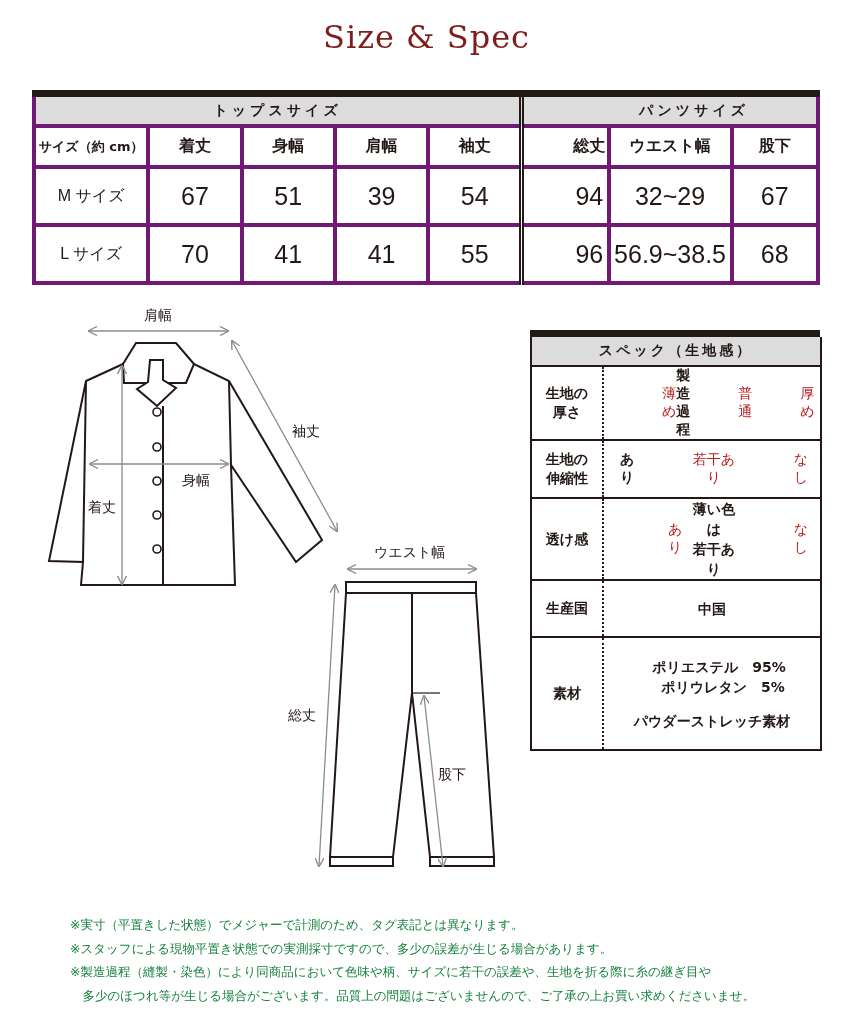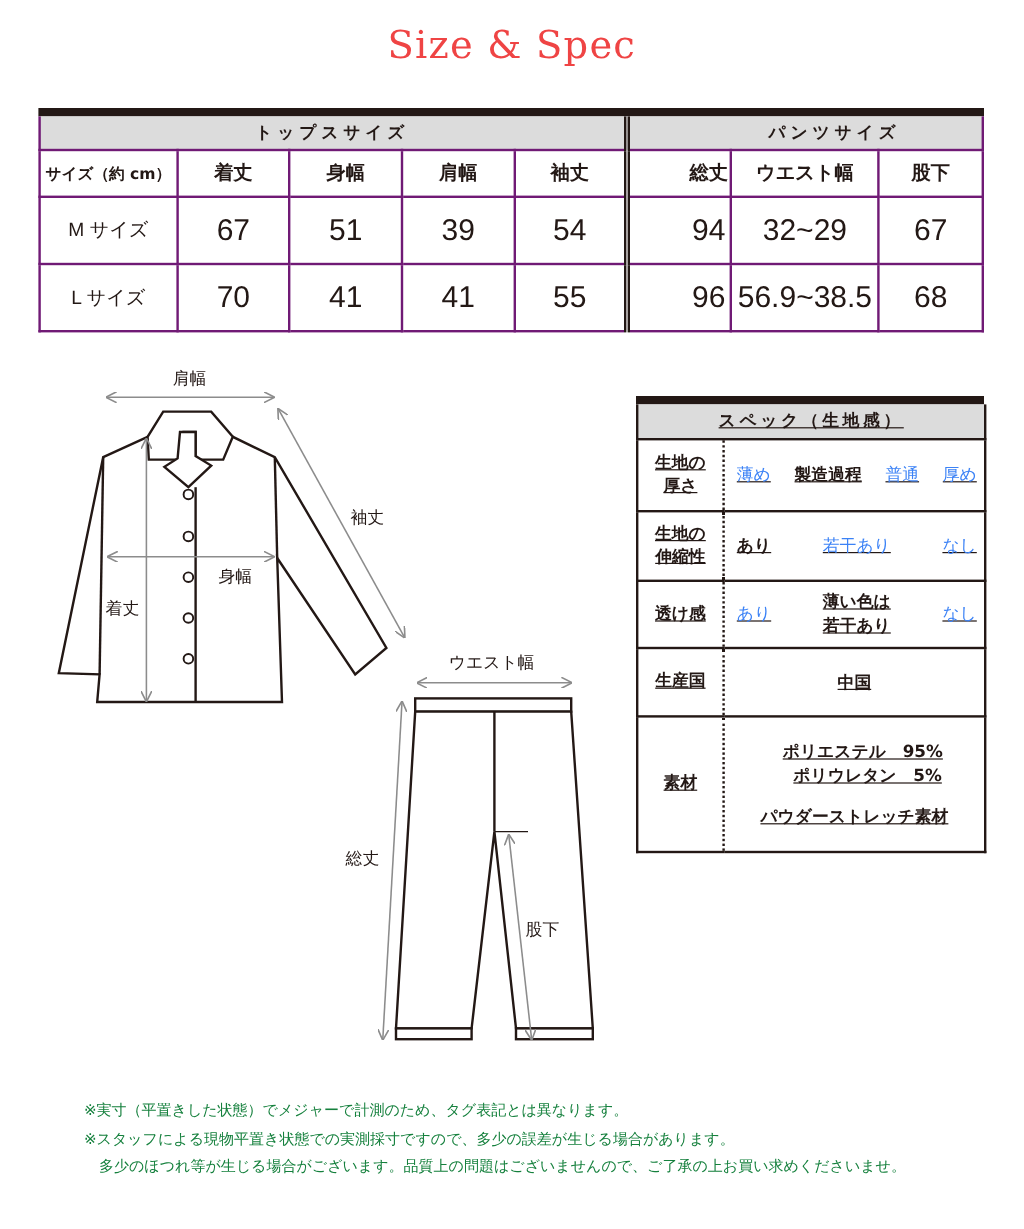--- a/index.html
+++ b/index.html
@@ -8,7 +8,7 @@
   .abs { position:absolute; }
 
   .page-title { position:absolute; left:0; width:853px; top:18px; text-align:center;
-                font-family:"DejaVu Serif", serif; font-size:32px; color:#ef4444; letter-spacing:1px; }
+                font-family:"DejaVu Serif", serif; font-size:32px; color:#7f1d1d; letter-spacing:1px; }
 
   
   .size-table { position:absolute; left:32px; top:90px; width:788px; height:186px; }

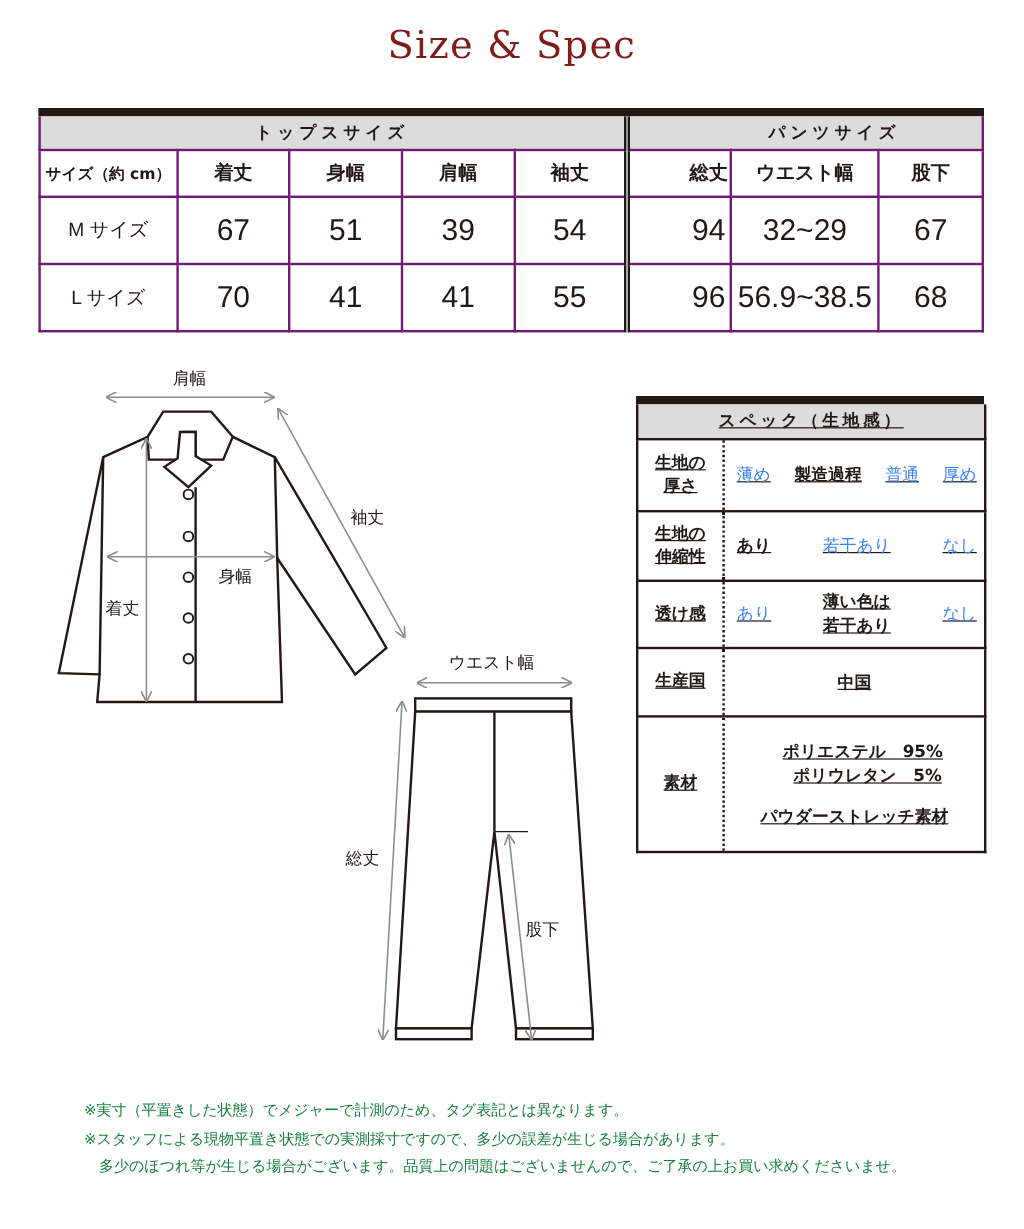--- a/index.html
+++ b/index.html
@@ -14,7 +14,7 @@
   .size-table { position:absolute; left:32px; top:90px; width:788px; height:186px; }
   .size-topbar { position:absolute; left:0; top:0; width:788px; height:7px; background:#231815; }
   .size-table table { position:absolute; left:0; top:7px; border-collapse:collapse; table-layout:fixed; }
-  .size-table td { border:2px solid #701a75; text-align:center; padding:0; font-weight:bold; color:#231815; }
+  .size-table td { border:4px solid #701a75; text-align:center; padding:0; font-weight:bold; color:#231815; }
   .size-table .grp { background:#dcdcdc; height:27px; font-size:14px; letter-spacing:4px; border-top:none; }
   .size-table .colh { height:37px; font-size:16px; }
   .size-table .colh.first { font-size:13px; }

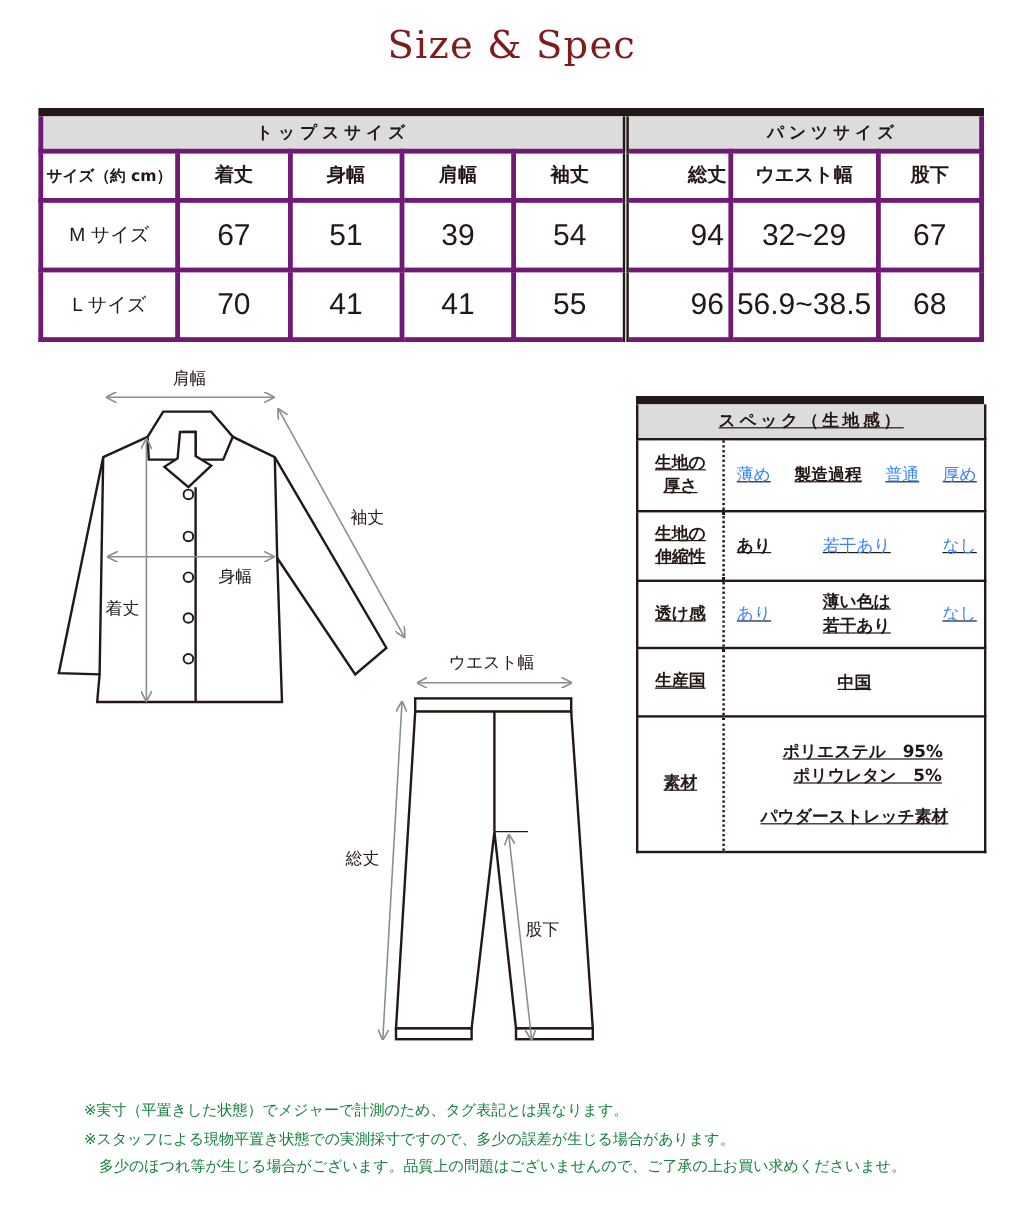--- a/index.html
+++ b/index.html
@@ -25,7 +25,7 @@
   
   .spec { position:absolute; left:530px; top:330px; width:290px; height:383px; }
   .spec-topbar { position:absolute; left:0; top:0; width:290px; height:7px; background:#231815; }
-  .spec table { position:absolute; left:0; top:7px; width:290px; border-collapse:collapse; table-layout:fixed;text-decoration:underline; }
+  .spec table { position:absolute; left:0; top:7px; width:290px; border-collapse:collapse; table-layout:fixed; }
   .spec td { border:2px solid #231815; padding:0; text-align:center; font-weight:bold; }
   .spec .sh { background:#dcdcdc; height:28px; font-size:14px; letter-spacing:3px; border-top:none; }
   .spec .lbl { font-size:14px; line-height:19px; width:70px; border-right:none; }

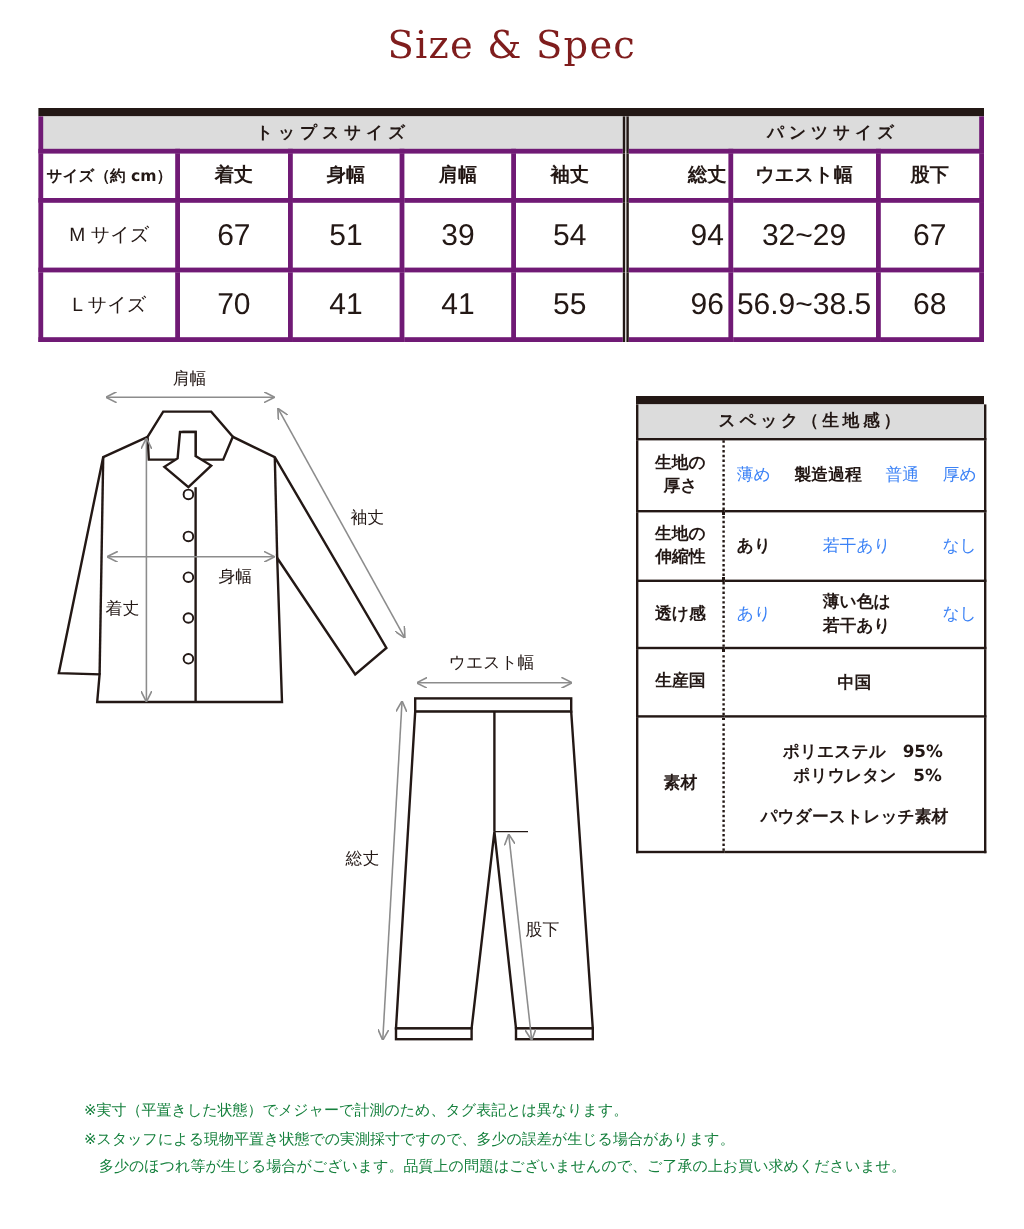--- a/index.html
+++ b/index.html
@@ -32,7 +32,7 @@
   .spec .cont { border-left:2px dotted #231815; position:relative; }
   .spec .opts { display:flex; justify-content:space-between; align-items:center; padding:0 6px 0 10px; font-size:14px; }
   .spec .on { color:#231815; }
-  .spec .off { color:#3b82f6; font-weight:normal; }
+  .spec .off { color:#b91c1c; font-weight:normal;margin-left:48px; }
   .spec .center { font-size:14px; line-height:20px; }
 
   .label { position:absolute; font-size:14px; color:#231815; }

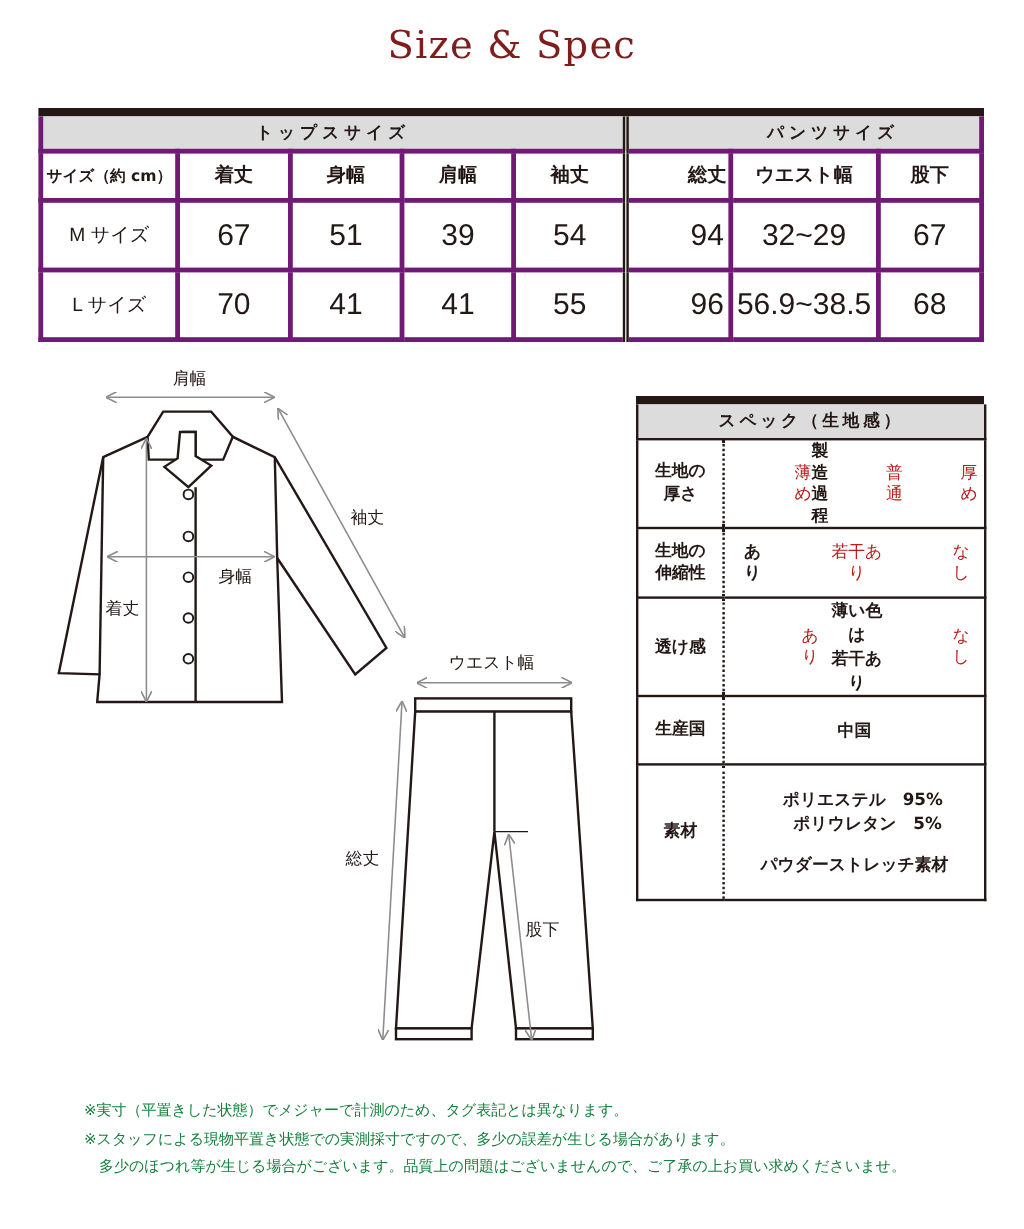--- a/index.html
+++ b/index.html
@@ -208,6 +208,7 @@
 <div class="notes">
   <div>※実寸（平置きした状態）でメジャーで計測のため、タグ表記とは異なります。</div>
   <div>※スタッフによる現物平置き状態での実測採寸ですので、多少の誤差が生じる場合があります。</div>
+  <div>※製造過程（縫製・染色）により同商品において色味や柄、サイズに若干の誤差や、生地を折る際に糸の継ぎ目や</div>
   <div>　多少のほつれ等が生じる場合がございます。品質上の問題はございませんので、ご了承の上お買い求めくださいませ。</div>
 </div>
 

